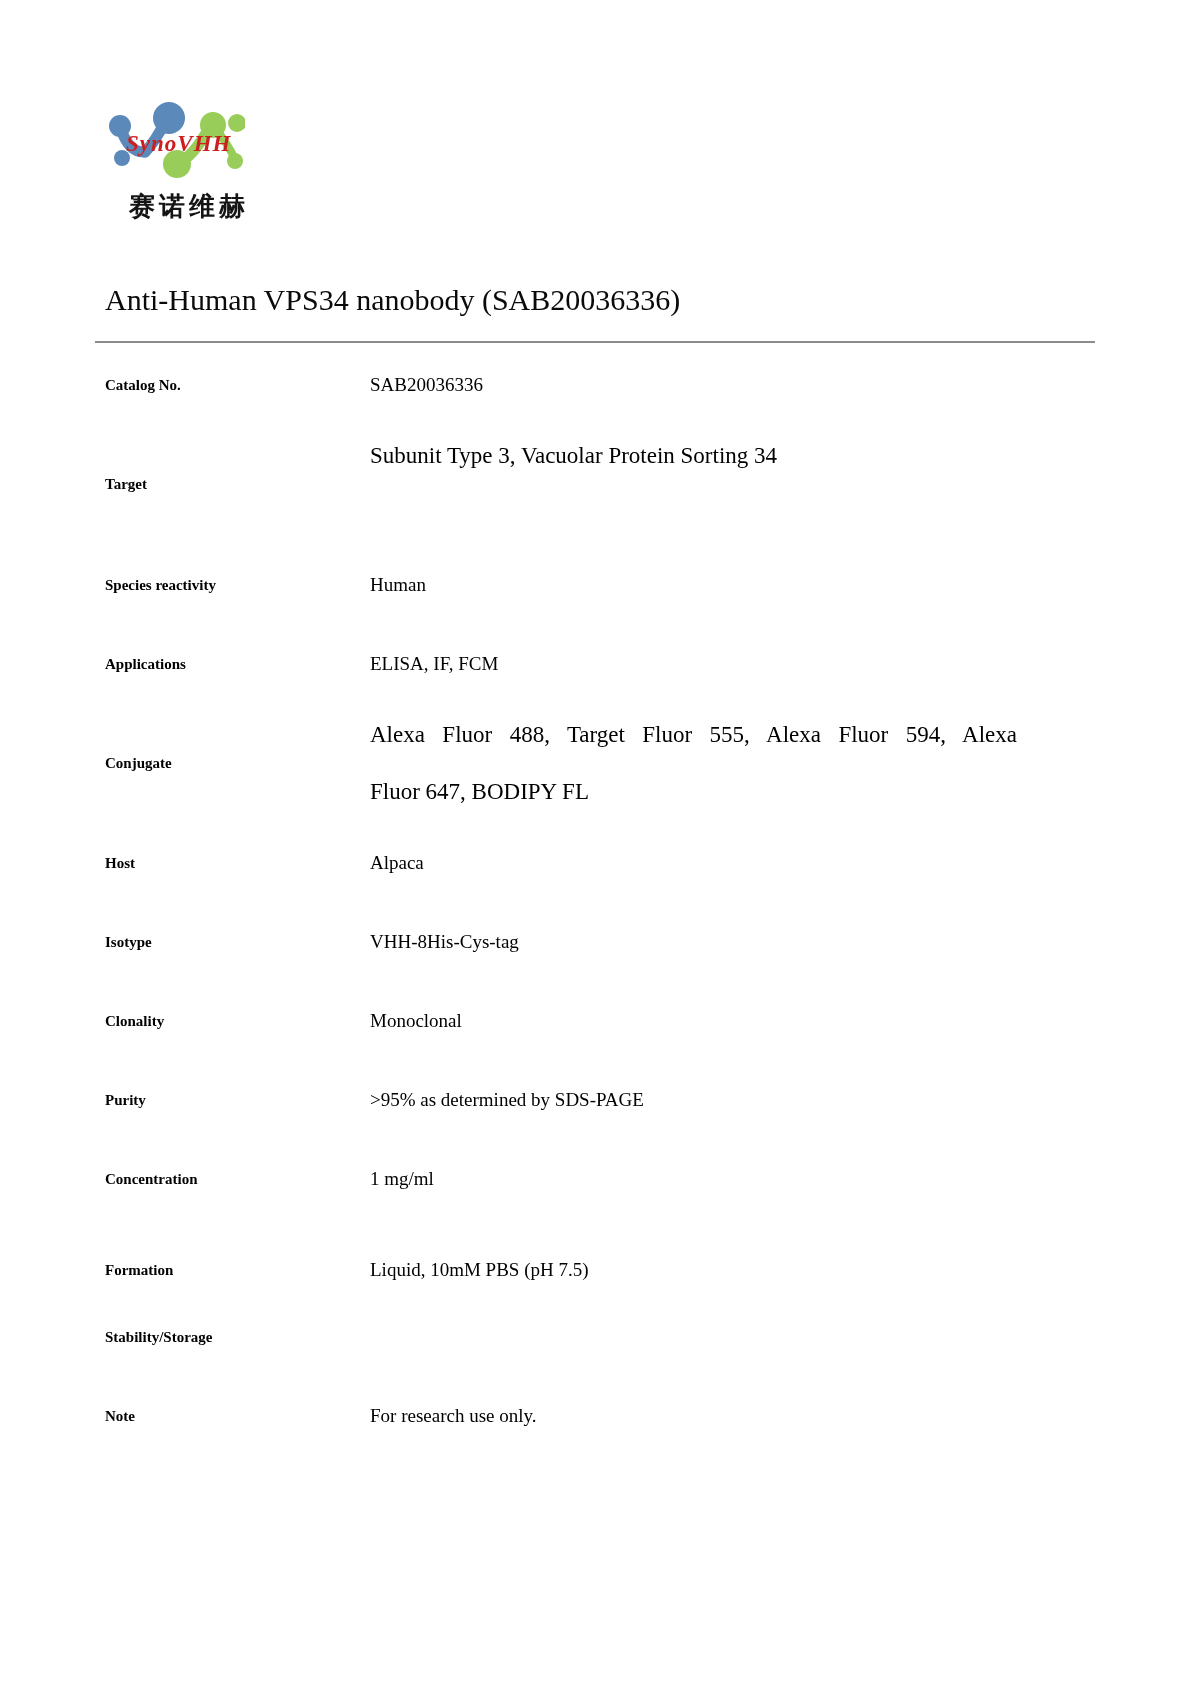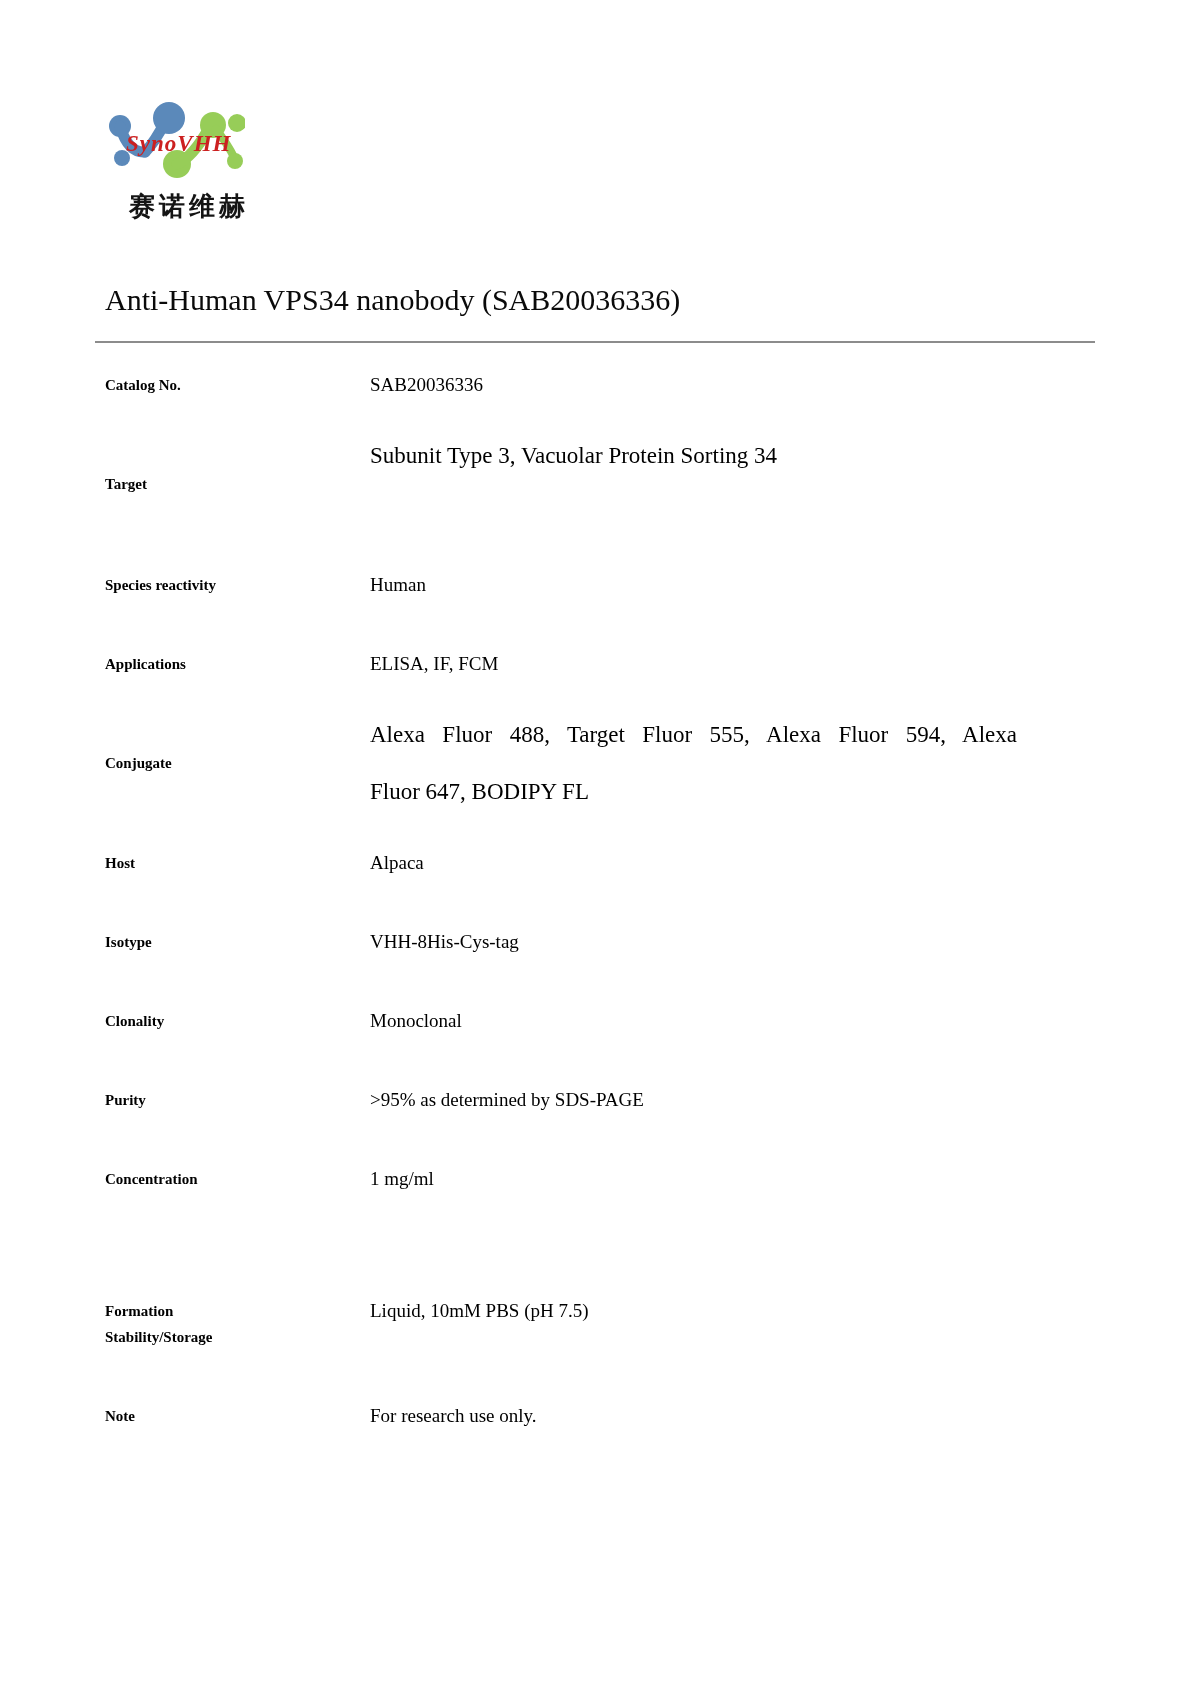--- a/index.html
+++ b/index.html
@@ -119,7 +119,7 @@
   <div class="spec-value">1 mg/ml</div>
 </div>
 
-<div class="row single" style="top:1296px">
+<div class="row single" style="top:1255px">
   <div class="spec-label">Formation</div>
   <div class="spec-value">Liquid, 10mM PBS (pH 7.5)</div>
 </div>

